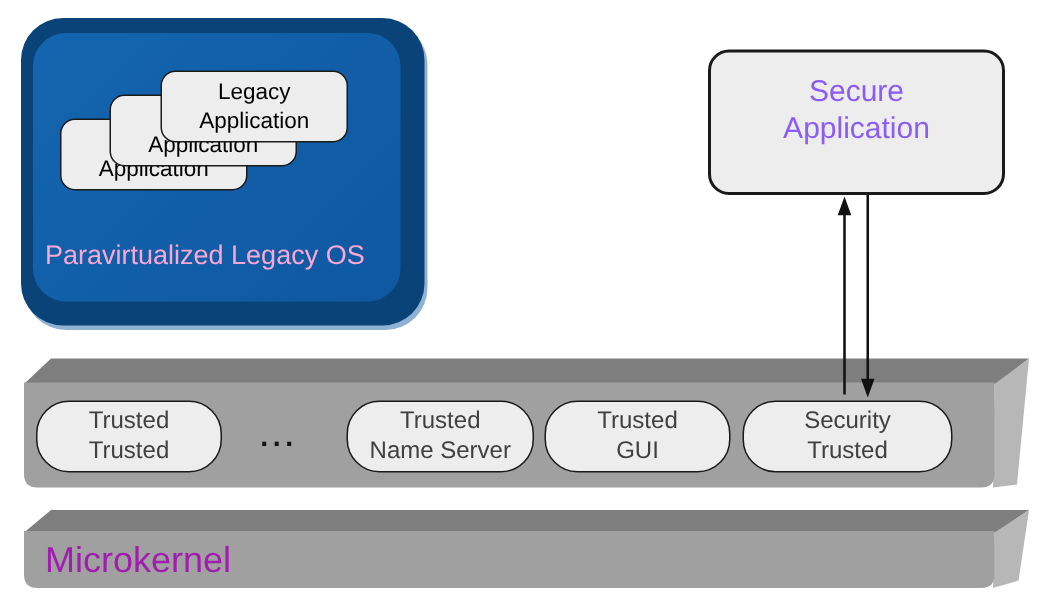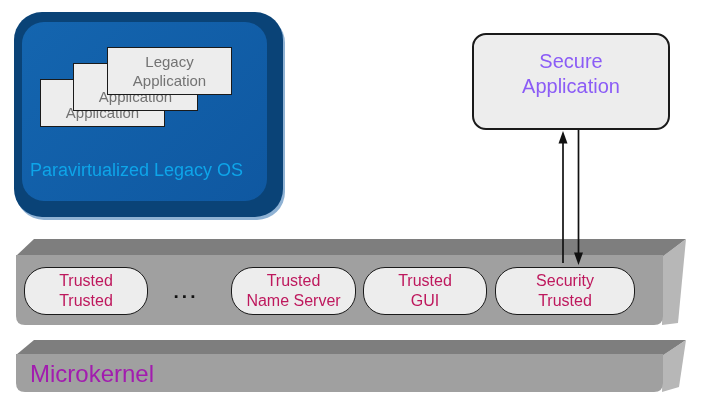--- a/index.html
+++ b/index.html
@@ -25,9 +25,9 @@
   
   .app-card{
     position:absolute;width:125px;height:48px;box-sizing:border-box;
-    background:#EDEDED;border:1.5px solid #1A1A1A;border-radius:0;
+    background:#EDEDED;border:1.5px solid #1A1A1A;border-radius:10px;
     display:flex;flex-direction:column;align-items:center;justify-content:center;
-    font-size:15px;line-height:19px;color:#737373;text-align:center;
+    font-size:15px;line-height:19px;color:#000000;text-align:center;
   }
   .app-card.back  {left:26px;top:67px;z-index:1;}   
   .app-card.middle{left:59px;top:51px;z-index:2;}

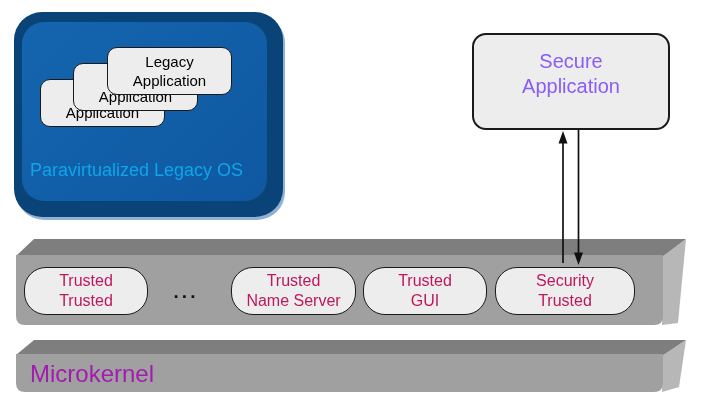--- a/index.html
+++ b/index.html
@@ -20,7 +20,7 @@
   }
   .legacy-os-label{
     position:absolute;left:16px;top:147px;
-    font-size:18px;line-height:22px;color:#0ea5e9;white-space:nowrap;
+    font-size:18px;line-height:22px;color:#f9a8d4;white-space:nowrap;
   }
   
   .app-card{

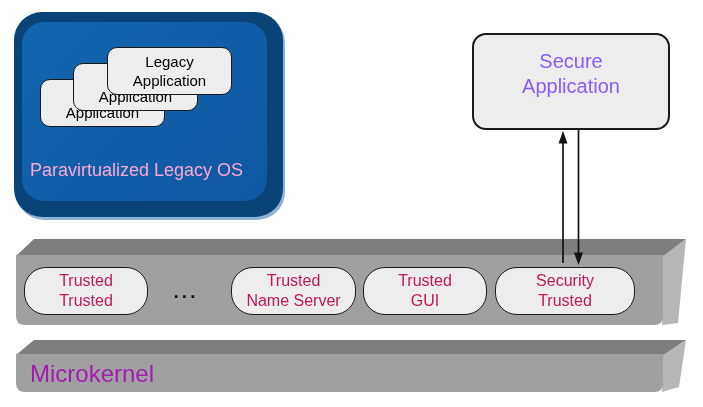--- a/index.html
+++ b/index.html
@@ -52,7 +52,7 @@
     position:absolute;top:267px;height:48px;box-sizing:border-box;
     background:#EDEDED;border:1.5px solid #1A1A1A;border-radius:22px;
     display:flex;flex-direction:column;align-items:center;justify-content:center;
-    font-size:16px;line-height:20px;color:#be185d;text-align:center;white-space:nowrap;
+    font-size:16px;line-height:20px;color:#404040;text-align:center;white-space:nowrap;
   }
   #svc-loader {left:24px;width:124px;}
   #svc-names  {left:231px;width:125px;}

